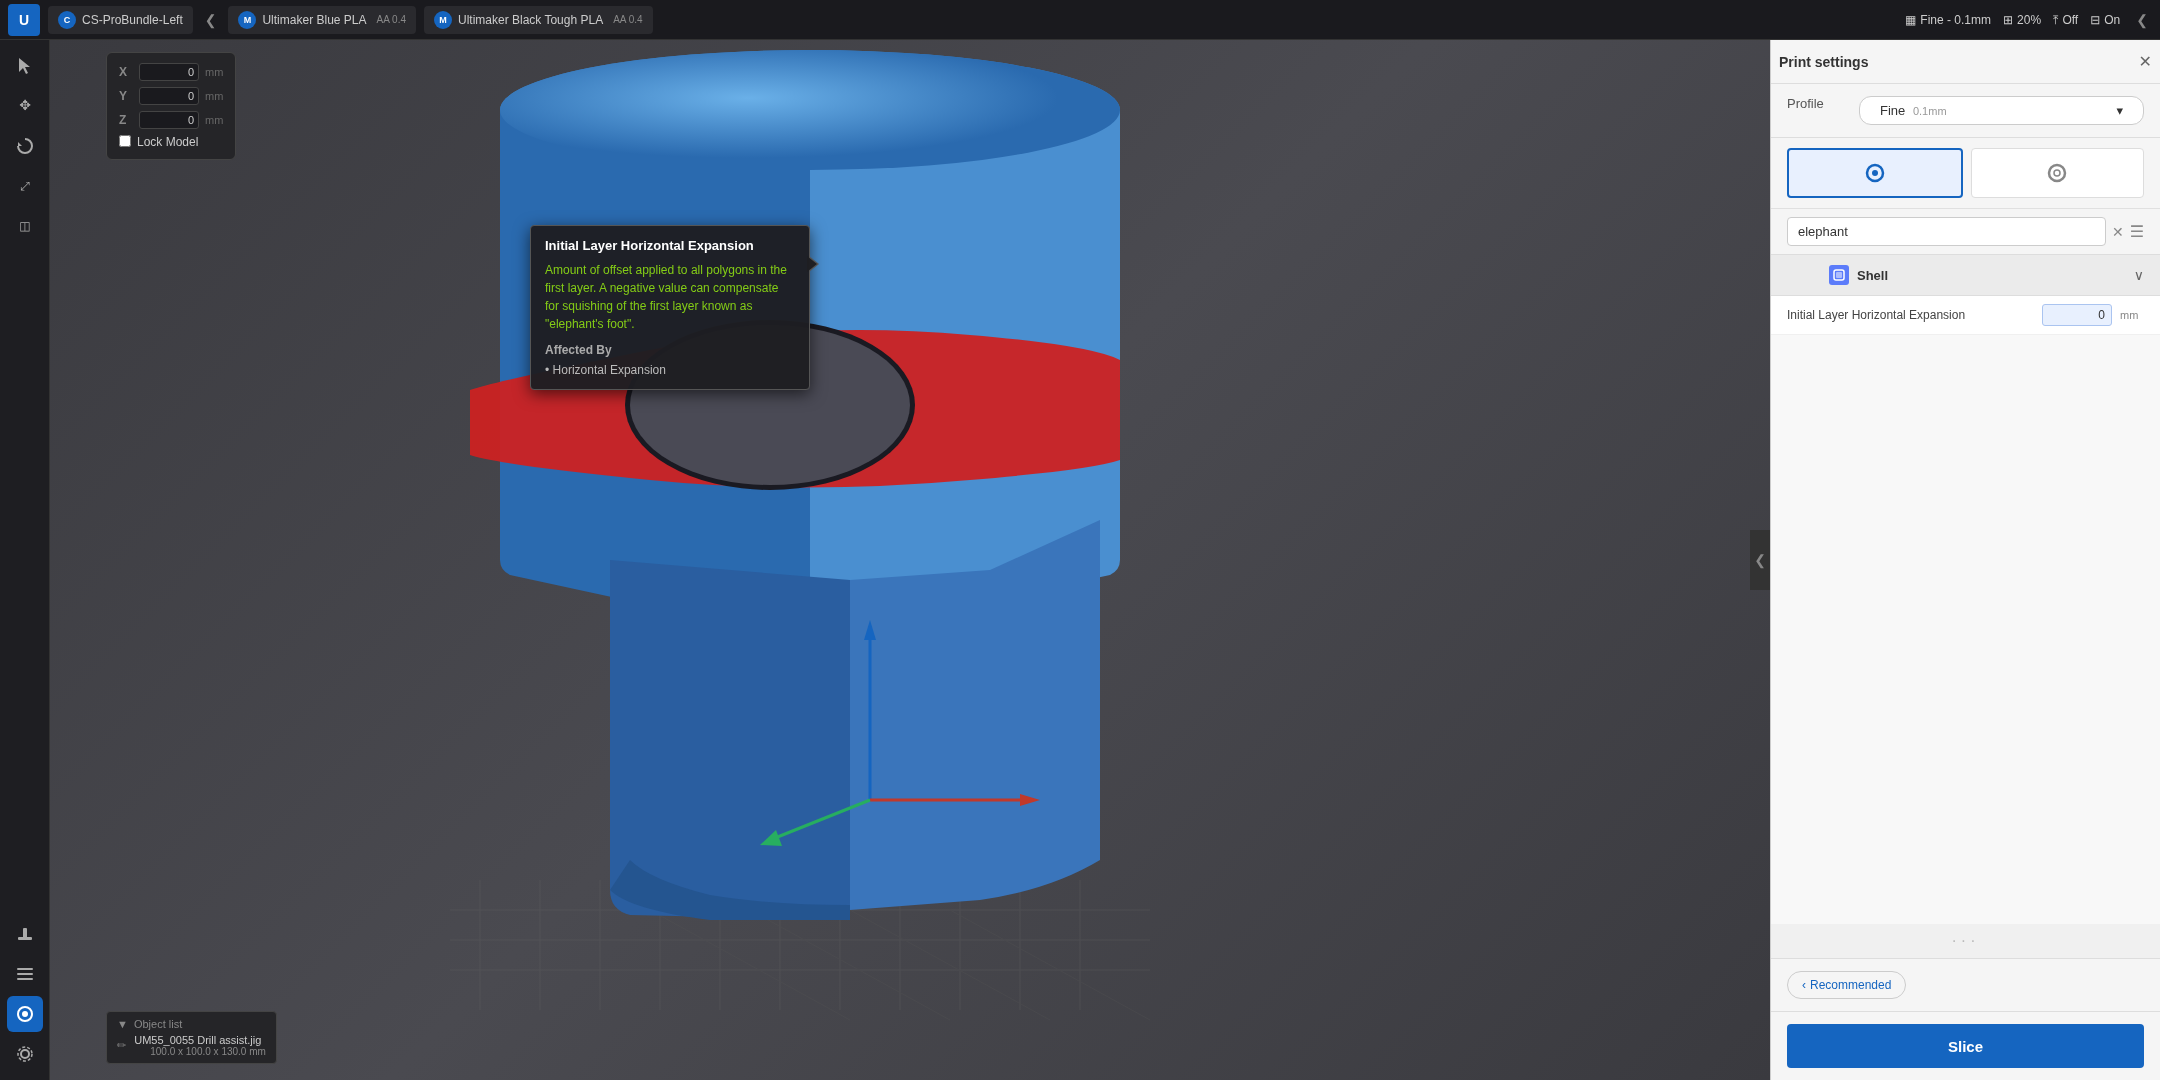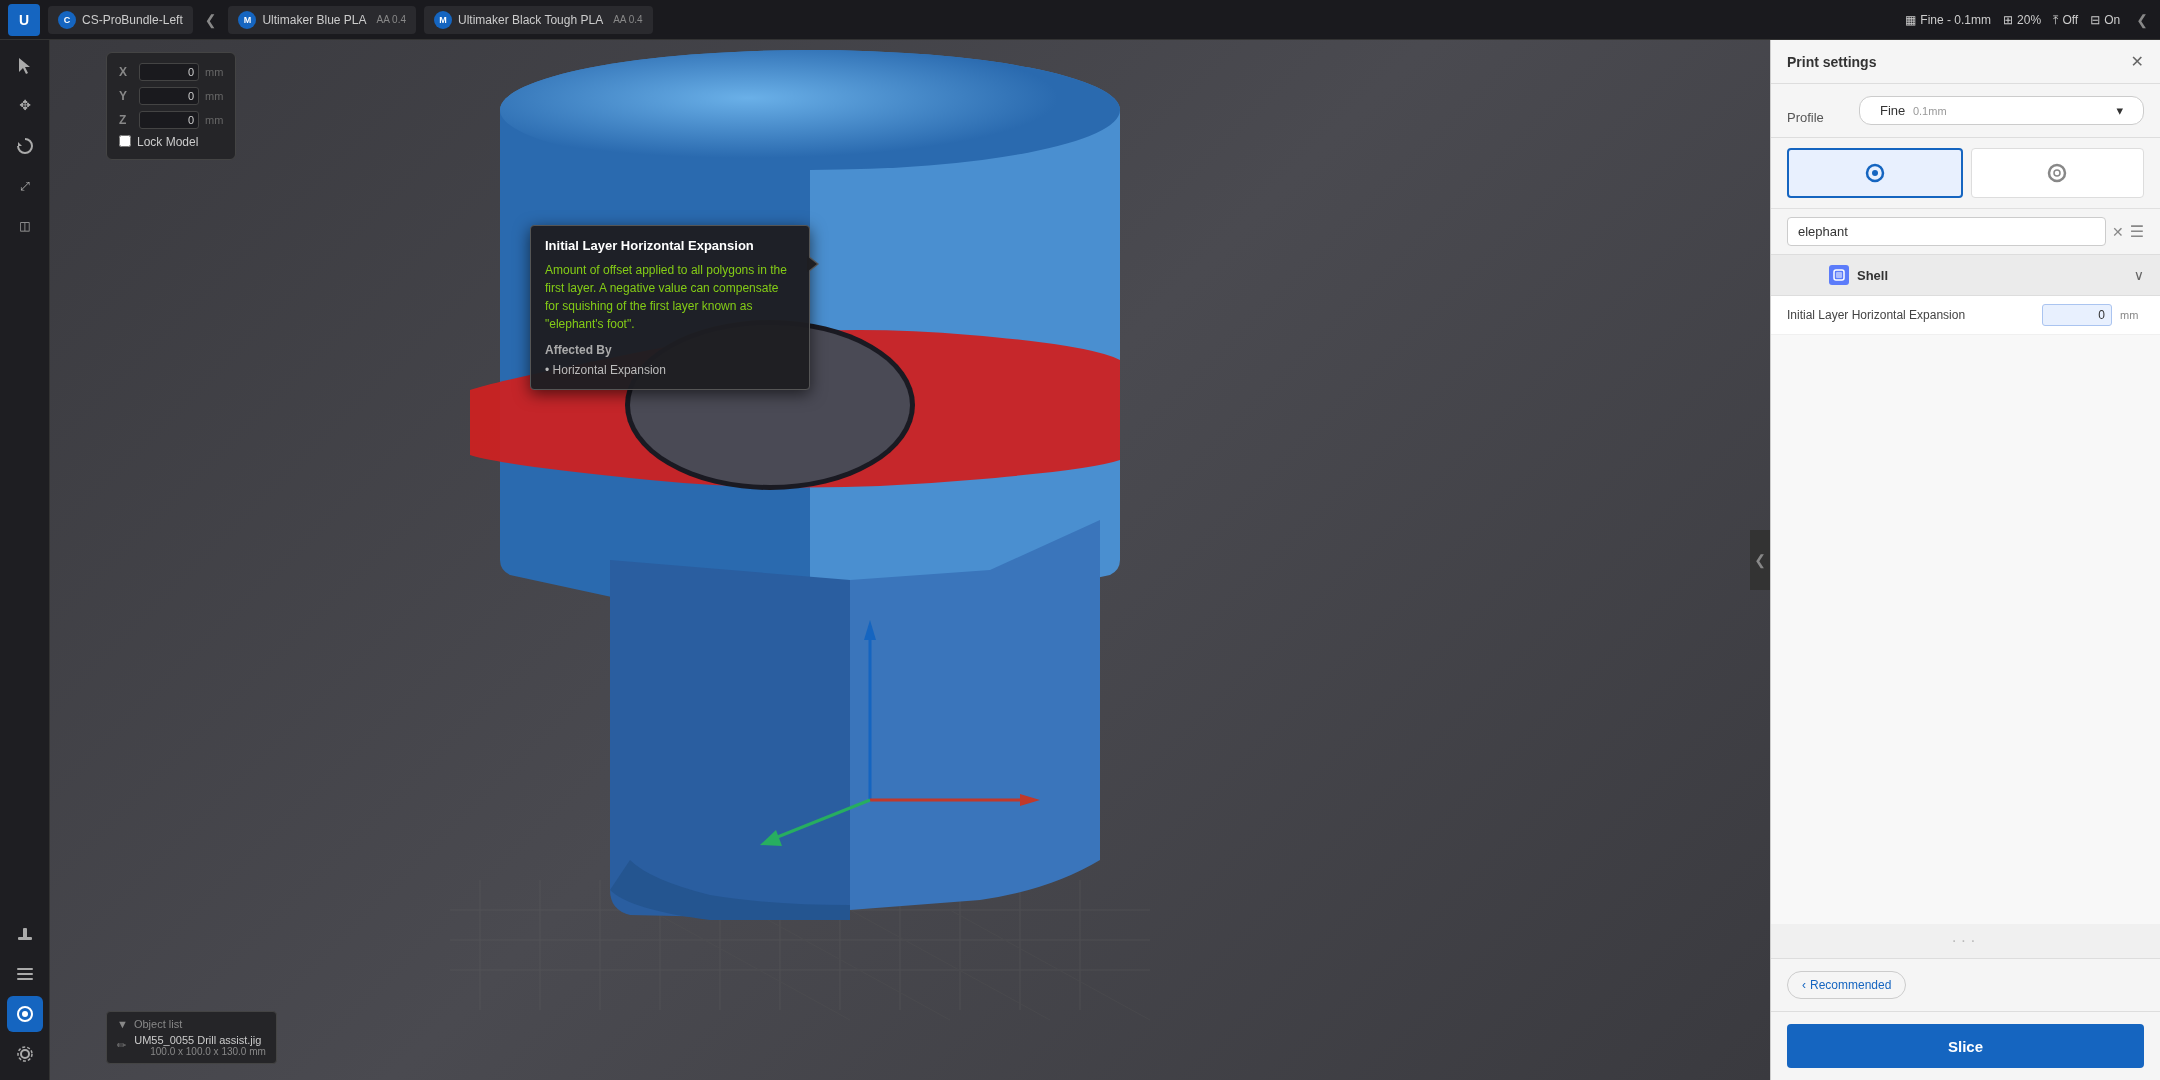--- a/index.html
+++ b/index.html
@@ -234,7 +234,7 @@
     .right-panel-header {
       background: #f5f5f5;
       border-bottom: 1px solid #ddd;
-      padding: 12px 16px;
+      padding: 12px 8px;
       display: flex;
       align-items: center;
       justify-content: space-between;

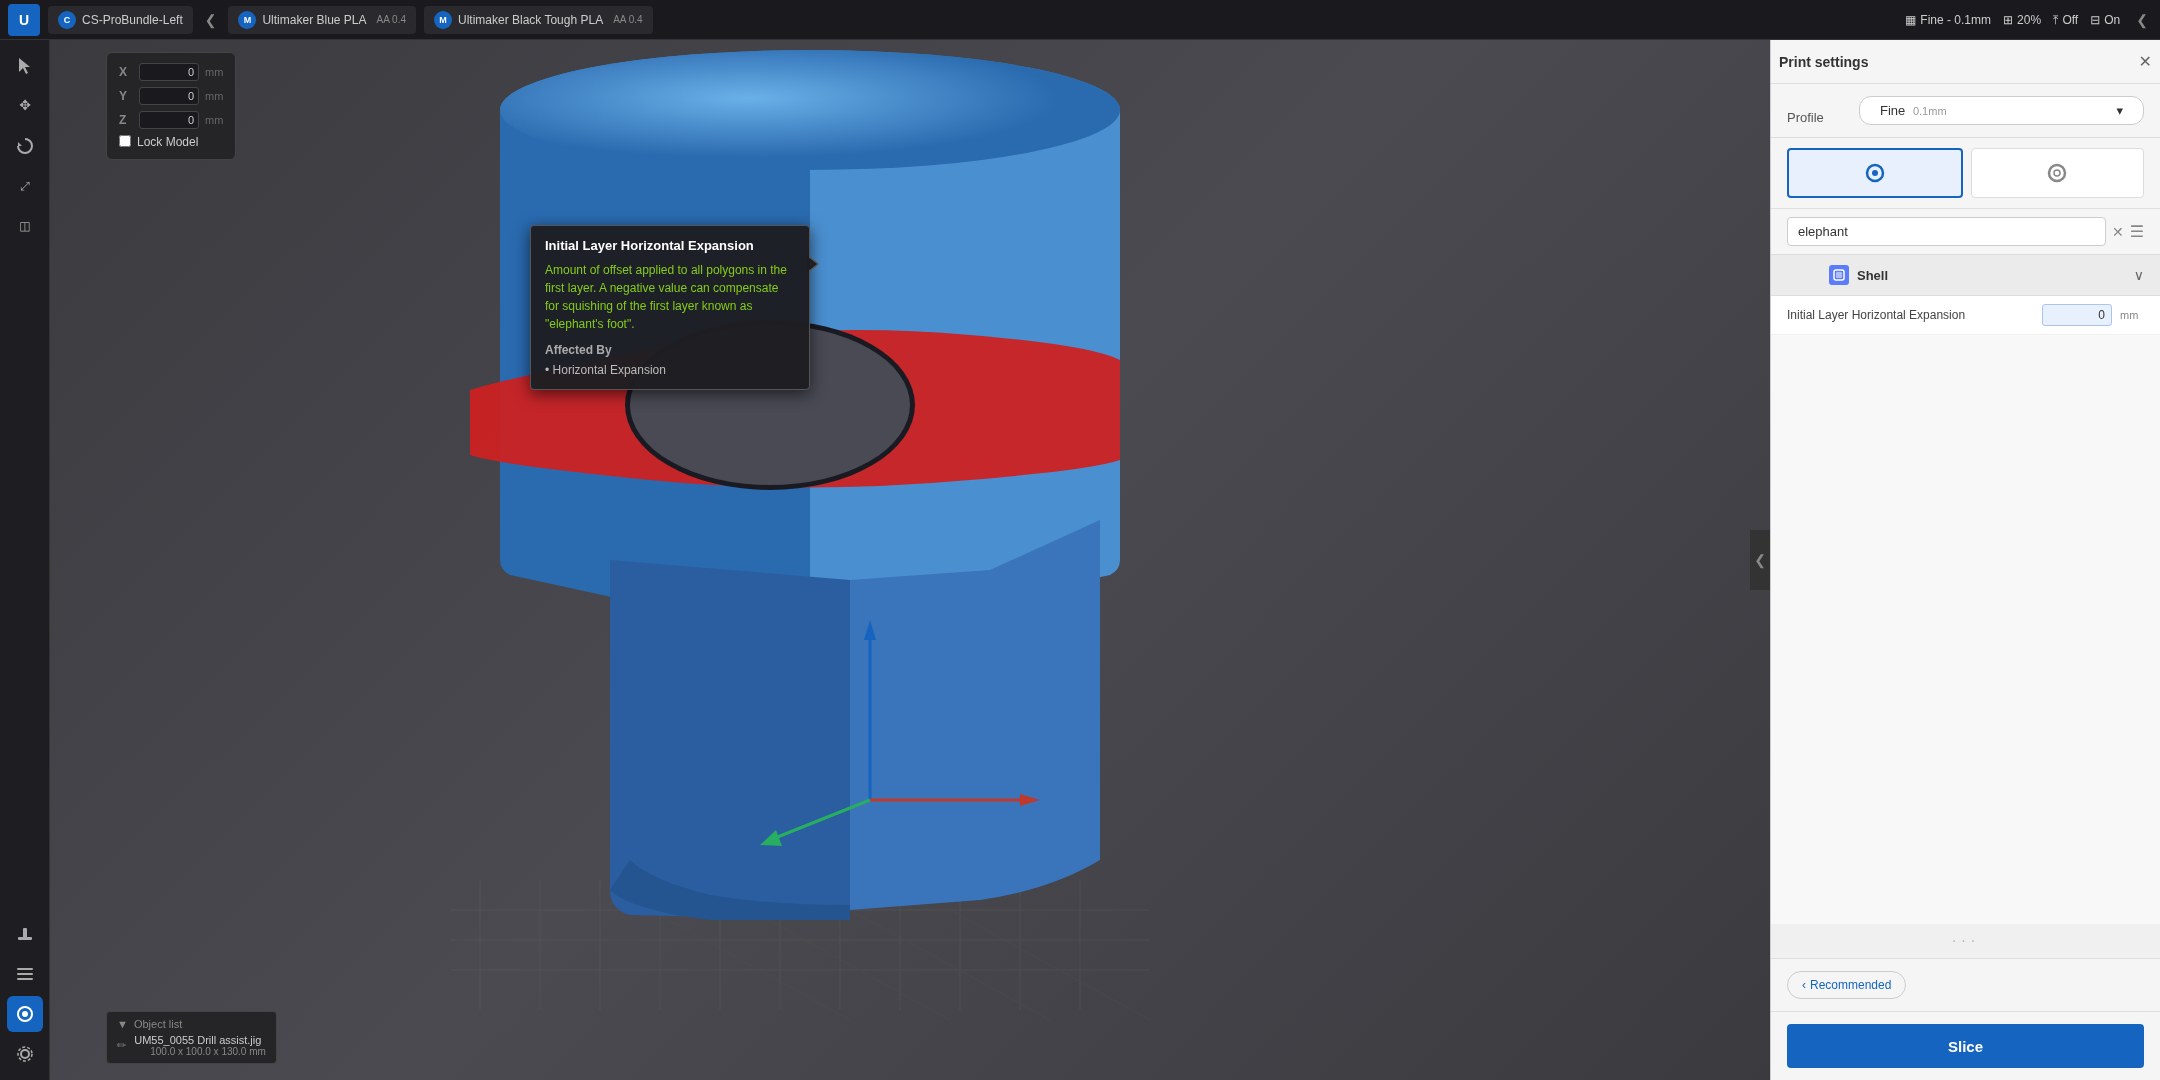--- a/index.html
+++ b/index.html
@@ -244,7 +244,7 @@
 
     
     .profile-row {
-      display: flex; align-items: flex-end; gap: 12px;
+      display: flex; align-items: flex-start; gap: 12px;
       padding: 12px 16px;
       background: #f5f5f5;
       border-bottom: 1px solid #ddd;

